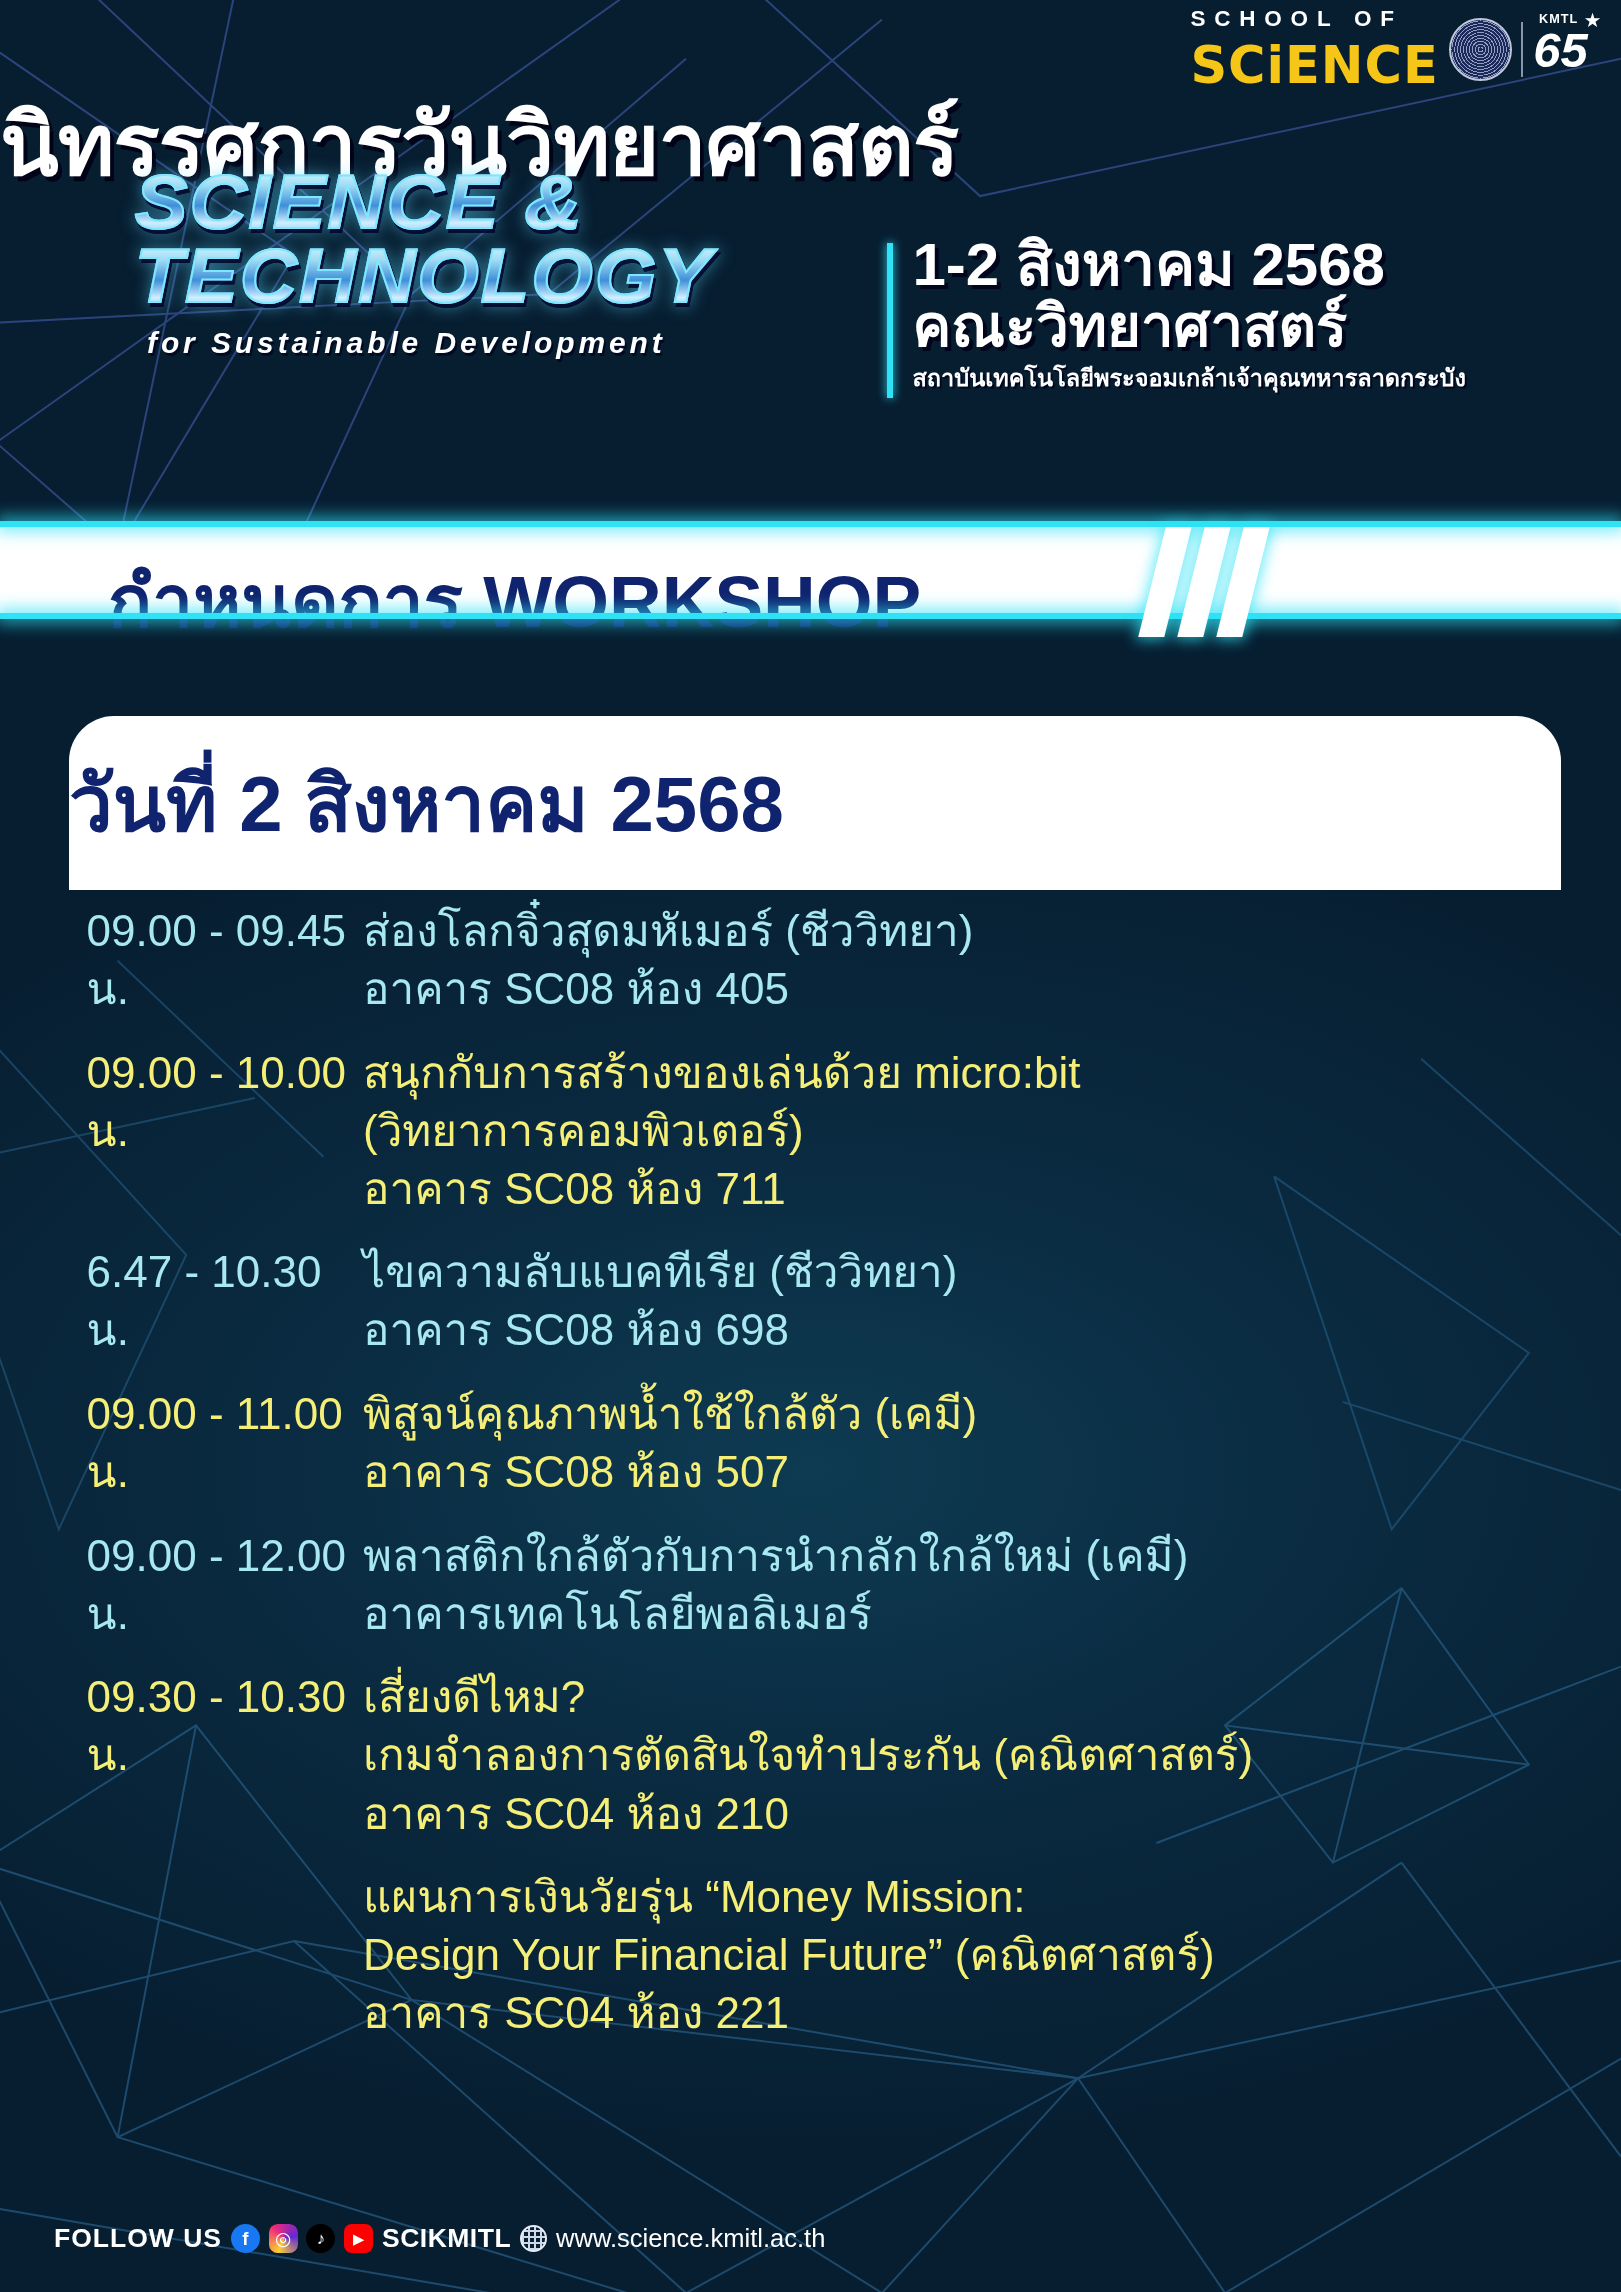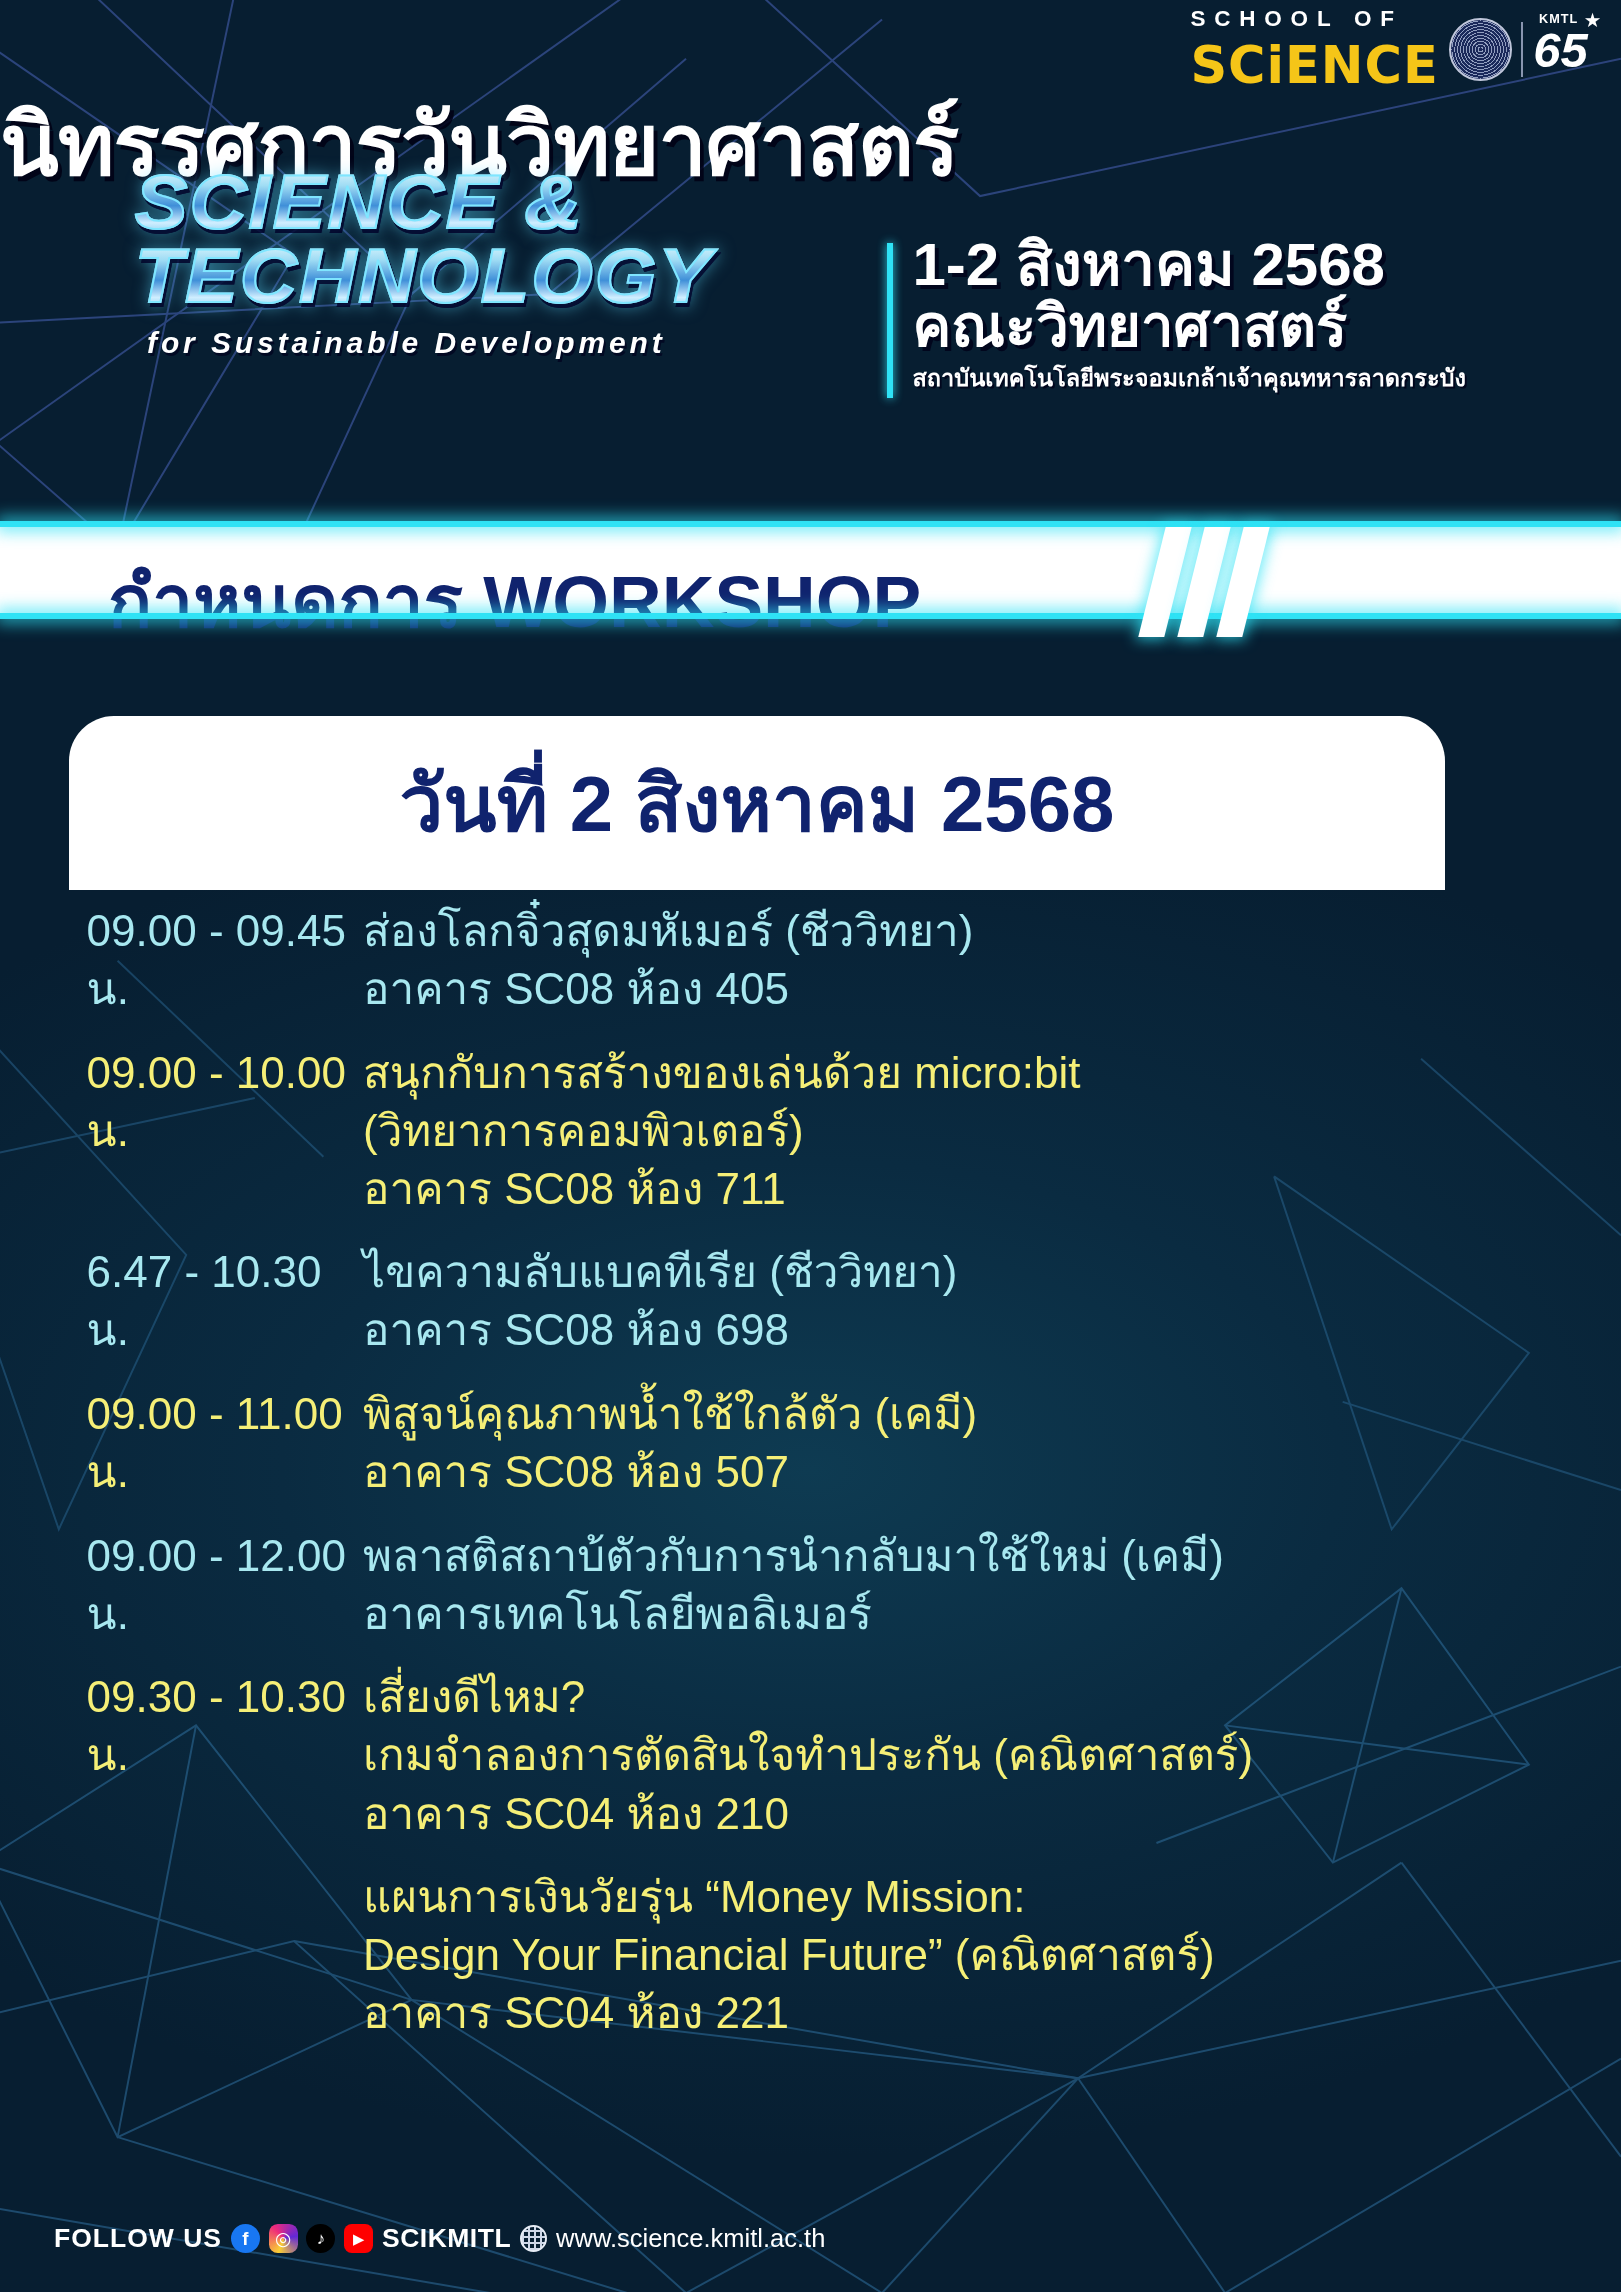--- a/index.html
+++ b/index.html
@@ -62,8 +62,8 @@
          box-shadow:0 0 13.7px 2.9px rgba(47,226,245,.7);}
 
   
-  .datecard{position:absolute;left:69px;top:716px;width:1376px;height:174px;background:#ffffff;
-    border-radius:45px 45px 0 0;display:flex;align-items:center;justify-content:center;}
+  .datecard{position:absolute;left:69px;top:716px;width:1492px;height:174px;background:#ffffff;
+    border-radius:45px 45px 0 0;display:flex;align-items:center;}
   .datecard span{color:#10236e;font-size:78px;font-weight:800;}
 
   

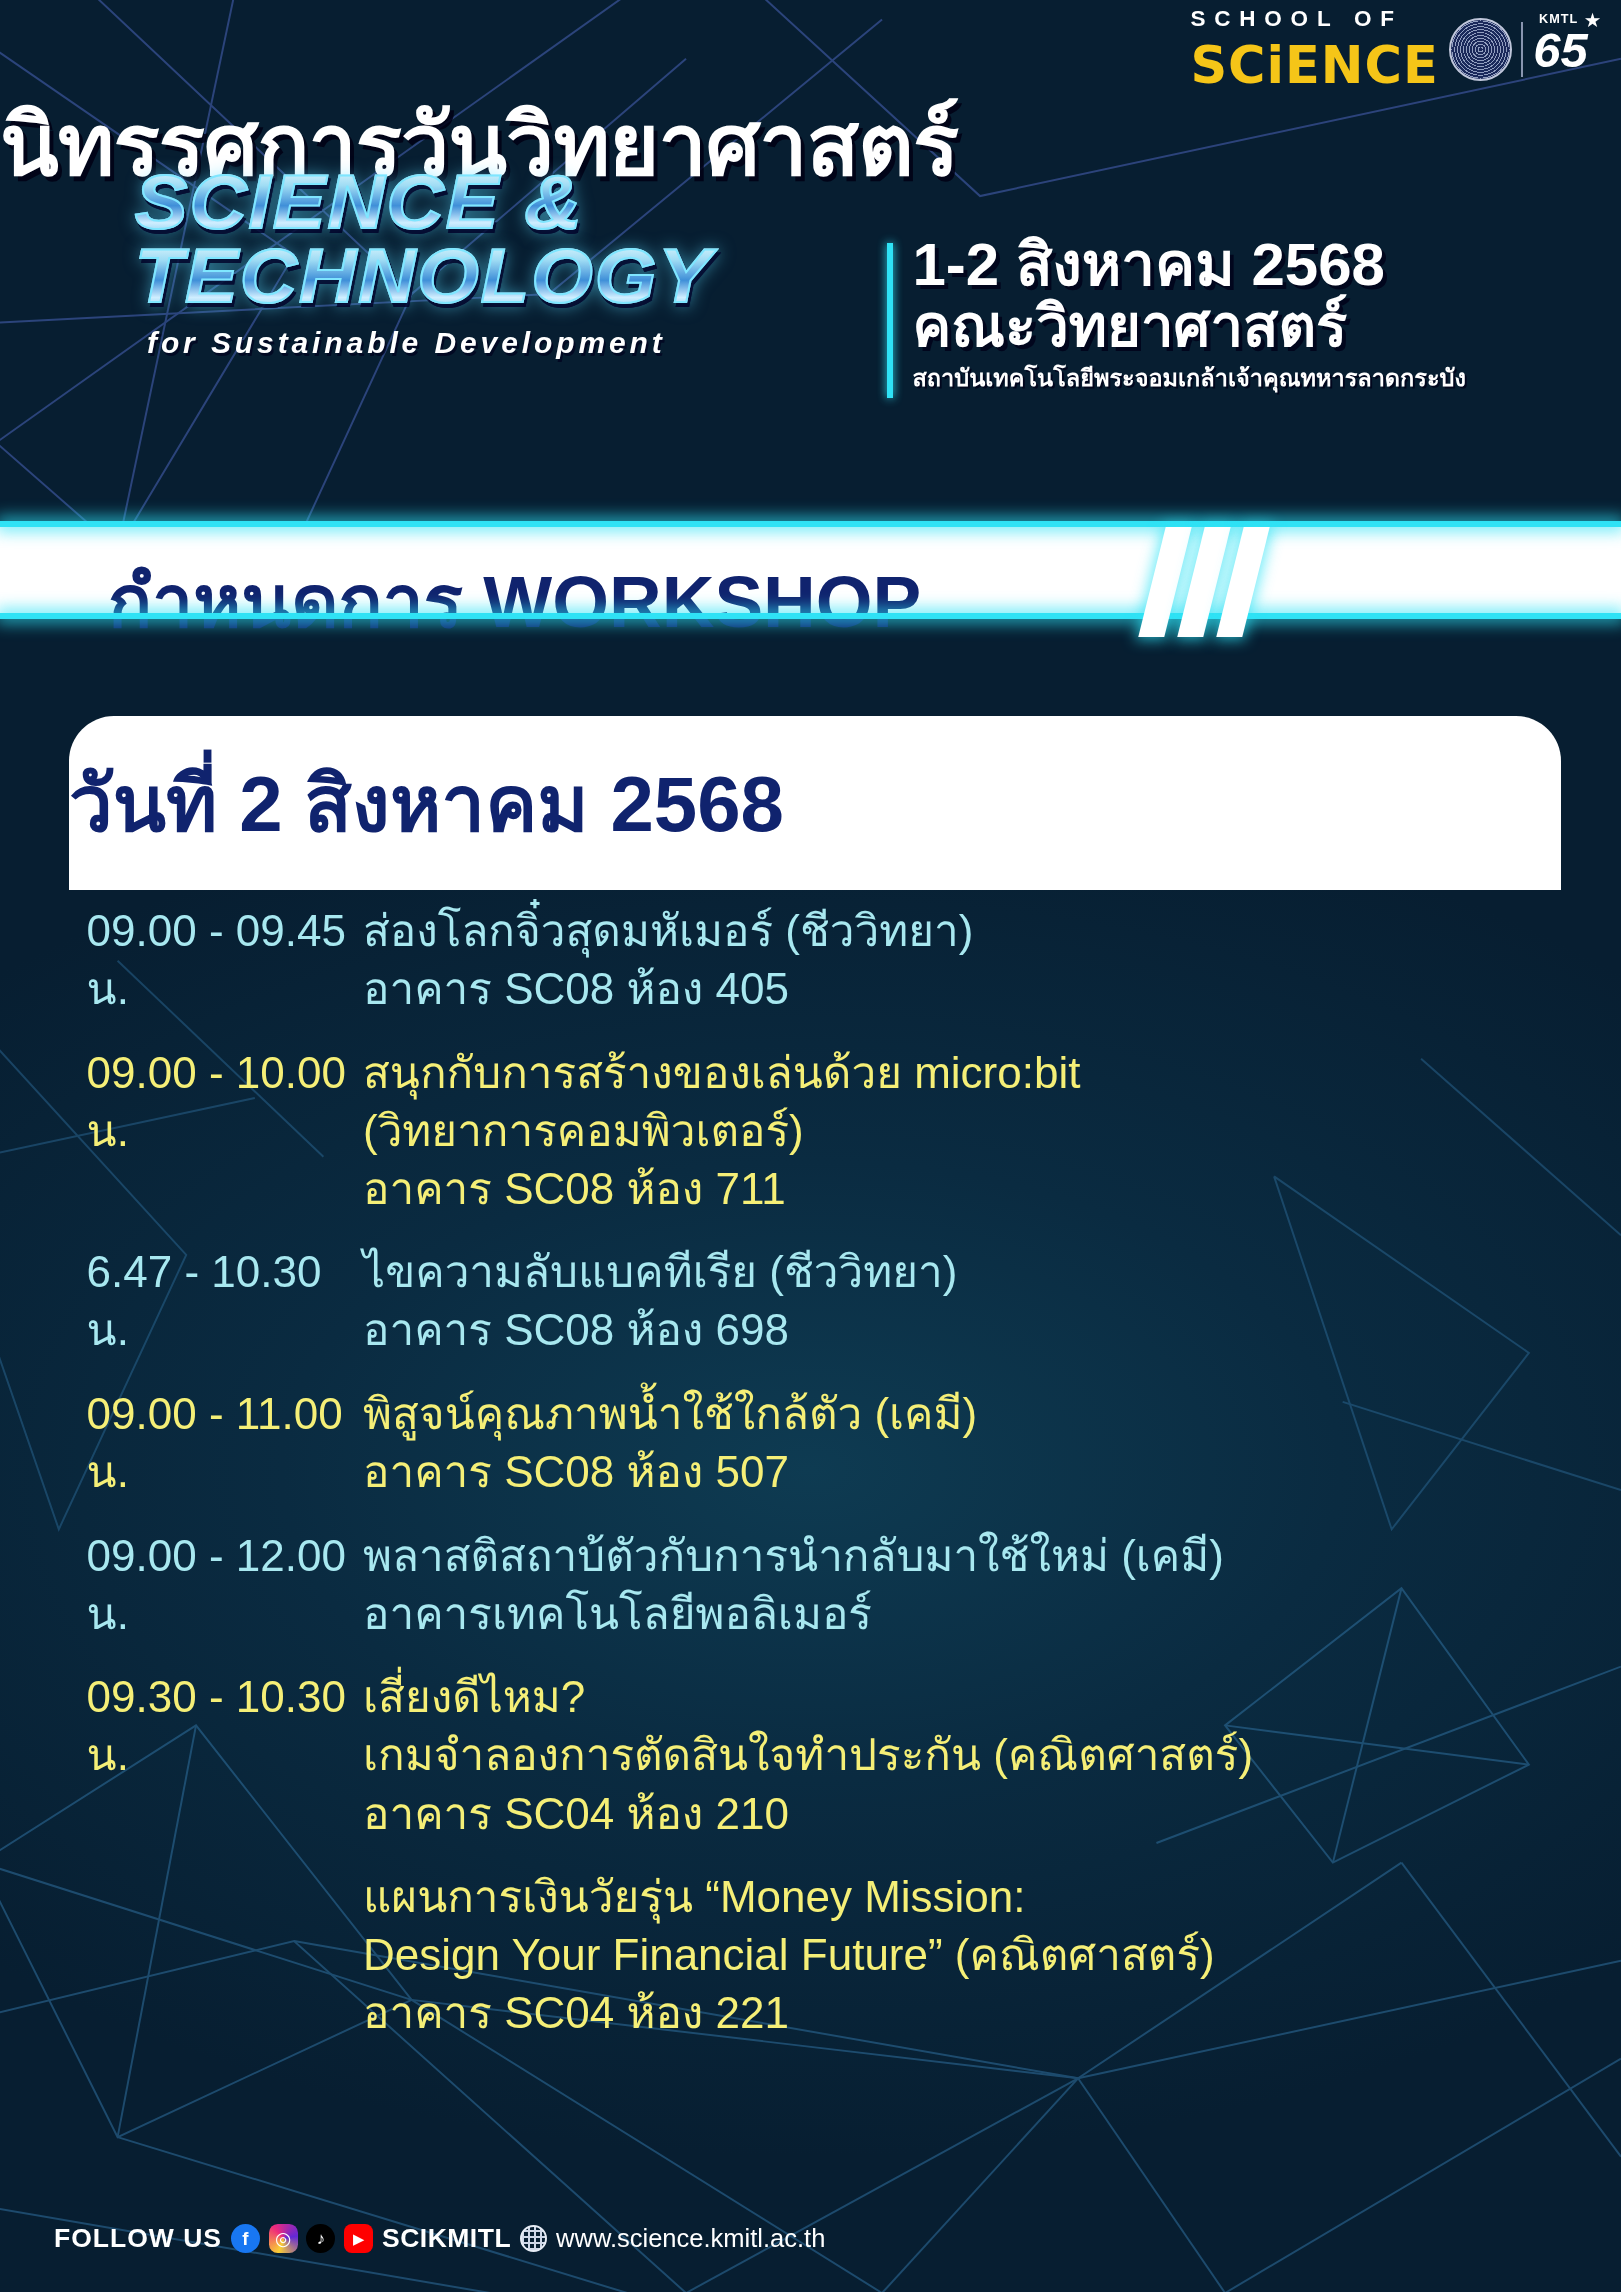--- a/index.html
+++ b/index.html
@@ -213,7 +213,7 @@
       <div class="row">
         <div class="time c-cyan">09.00 - 12.00 น.</div>
         <div class="detail c-cyan">
-          <div>พลาสติสถาบ้ตัวกับการนำกลับมาใช้ใหม่ (เคมี)</div>
+          <div>พลาสติกใกล้ตัวกับการนำกลักใกล้ใหม่ (เคมี)</div>
           <div>อาคารเทคโนโลยีพอลิเมอร์</div>
         </div>
       </div>

